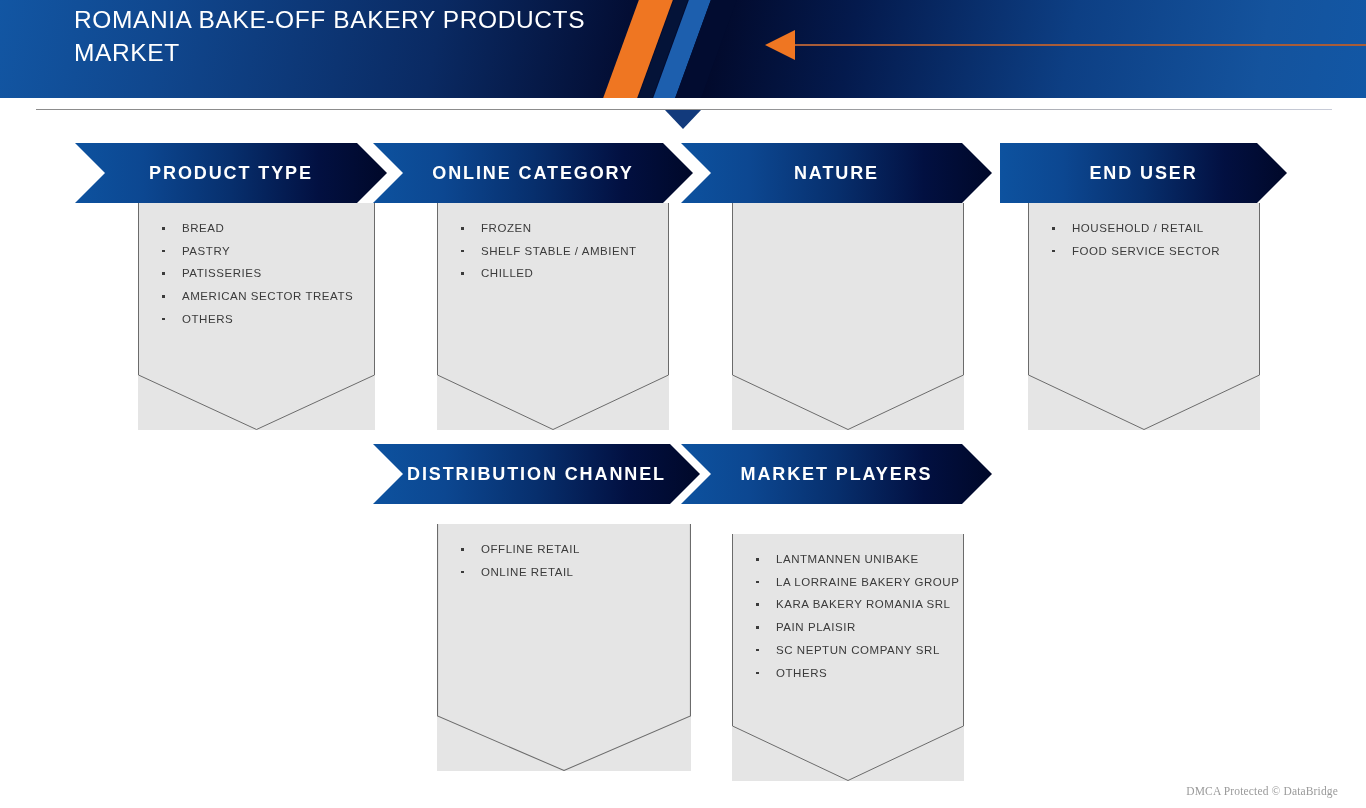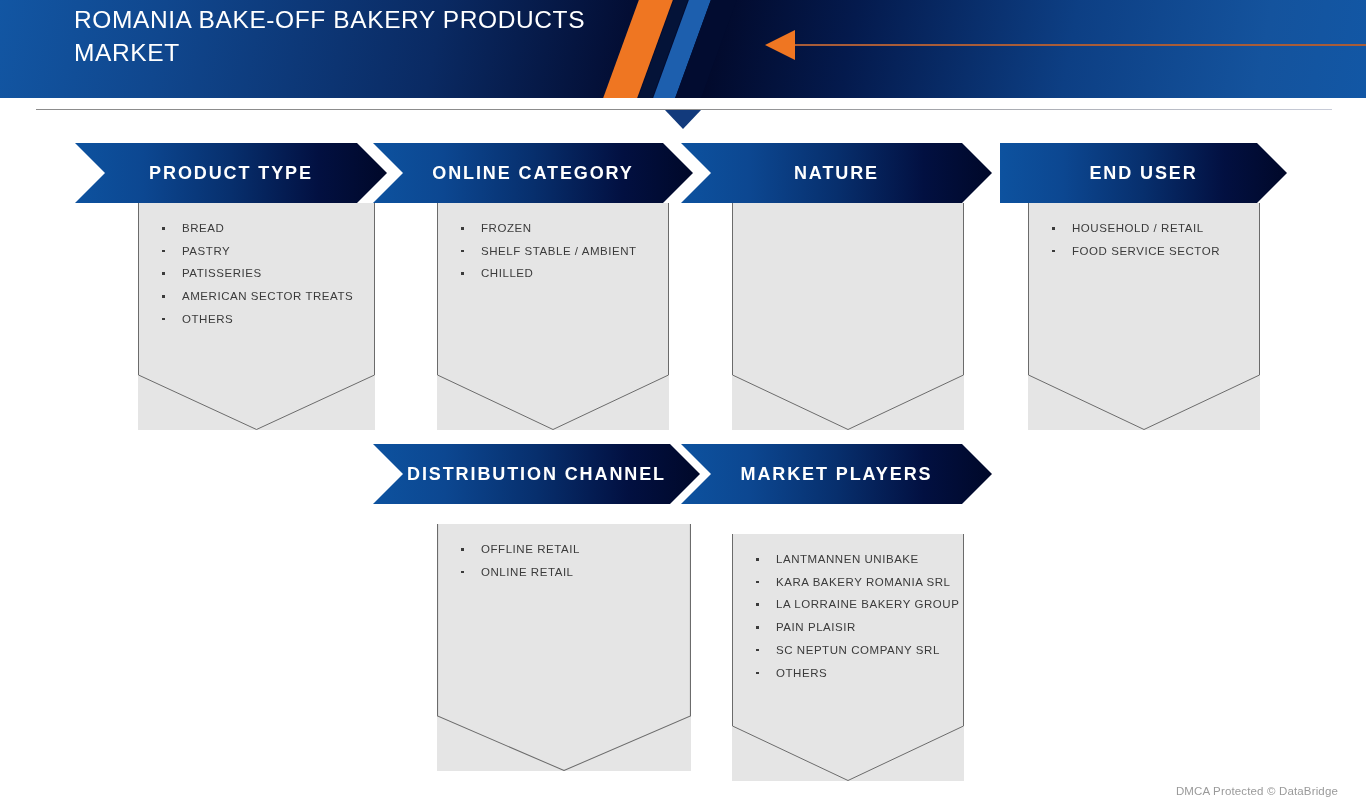--- a/index.html
+++ b/index.html
@@ -292,8 +292,8 @@
     </svg>
     <ul class="bullets">
       <li>LANTMANNEN UNIBAKE</li>
+      <li>LA LORRAINE BAKERY GROUP</li>
       <li>KARA BAKERY ROMANIA SRL</li>
-      <li>LA LORRAINE BAKERY GROUP</li>
       <li>PAIN PLAISIR</li>
       <li>SC NEPTUN COMPANY SRL</li>
       <li>OTHERS</li>

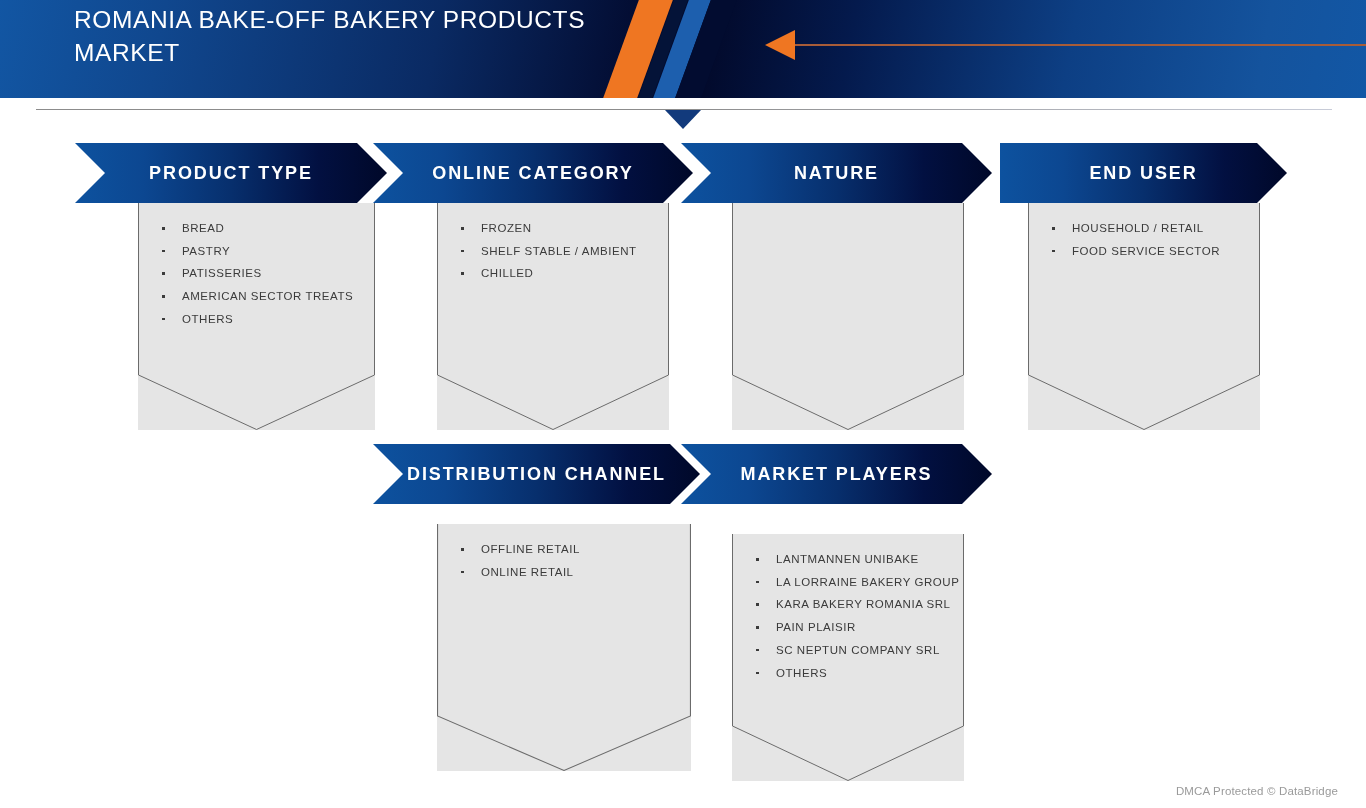--- a/index.html
+++ b/index.html
@@ -188,6 +188,7 @@
     color: #9a9a9a;
     font-size: 11.5px;
     letter-spacing: 0.15px;
+    font-family: Liberation Serif, serif;
   }
 </style>
 </head>

